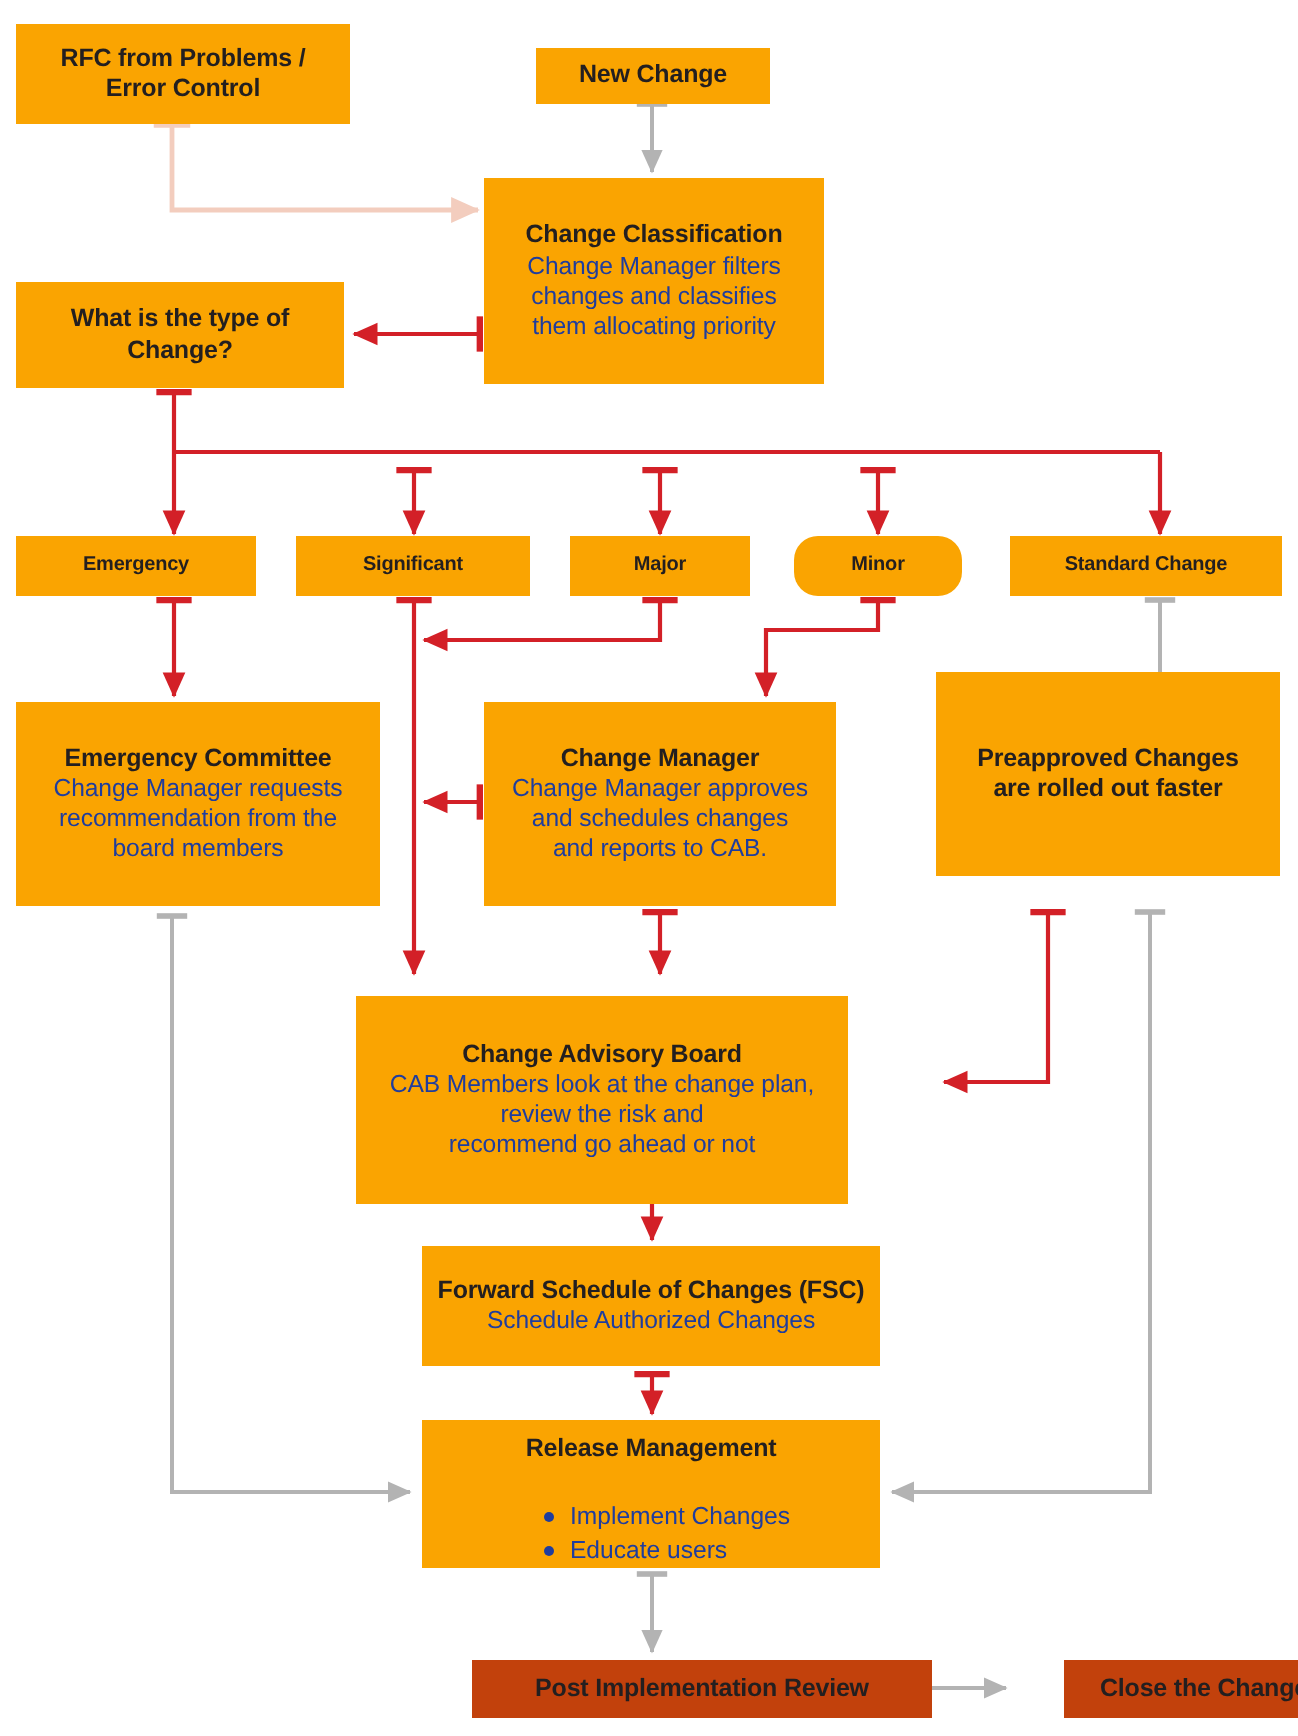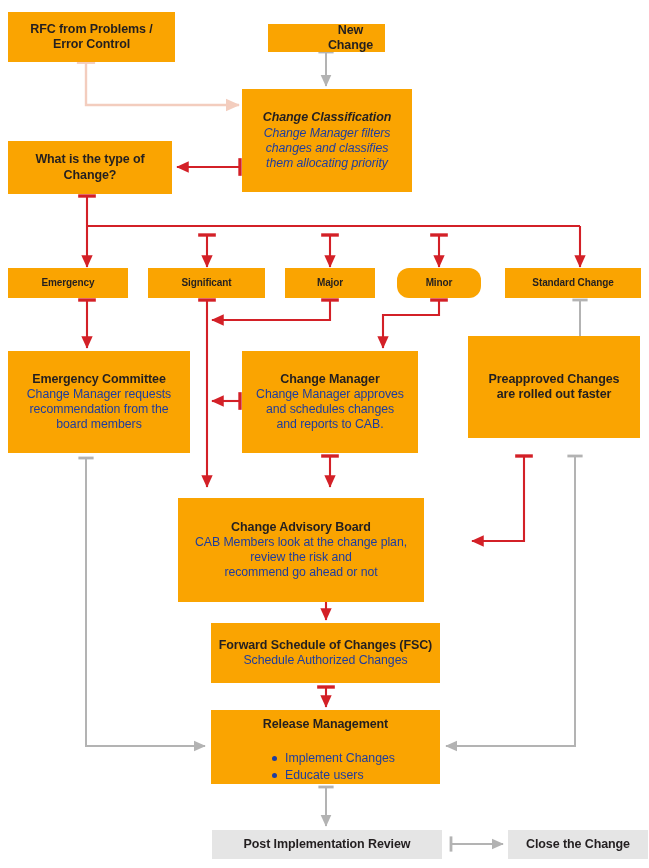--- a/index.html
+++ b/index.html
@@ -159,7 +159,7 @@
 Error Control</div>
   </div>
 
-  <div class="node orange" style="left:268px; top:24px; width:117px; height:28px;padding-left:48px;">
+  <div class="node orange" style="left:268px; top:24px; width:117px; height:28px;">
     <div class="title">New Change</div>
   </div>
 

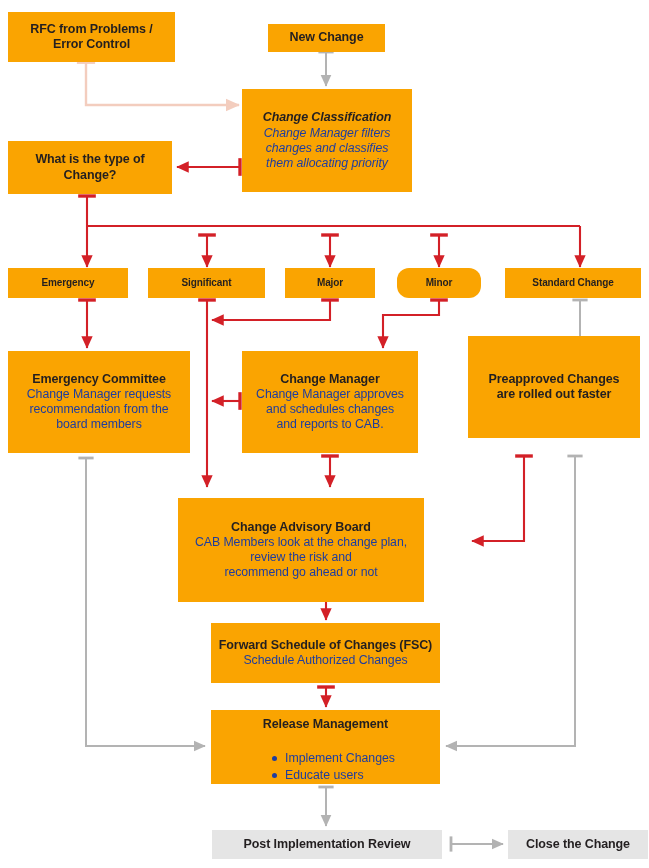--- a/index.html
+++ b/index.html
@@ -163,7 +163,7 @@
     <div class="title">New Change</div>
   </div>
 
-  <div class="node orange" style="left:242px; top:89px; width:170px; height:103px;font-style:italic;">
+  <div class="node orange" style="left:242px; top:89px; width:170px; height:103px;">
     <div class="title">Change Classification</div>
     <div class="sub">Change Manager filters
 changes and classifies

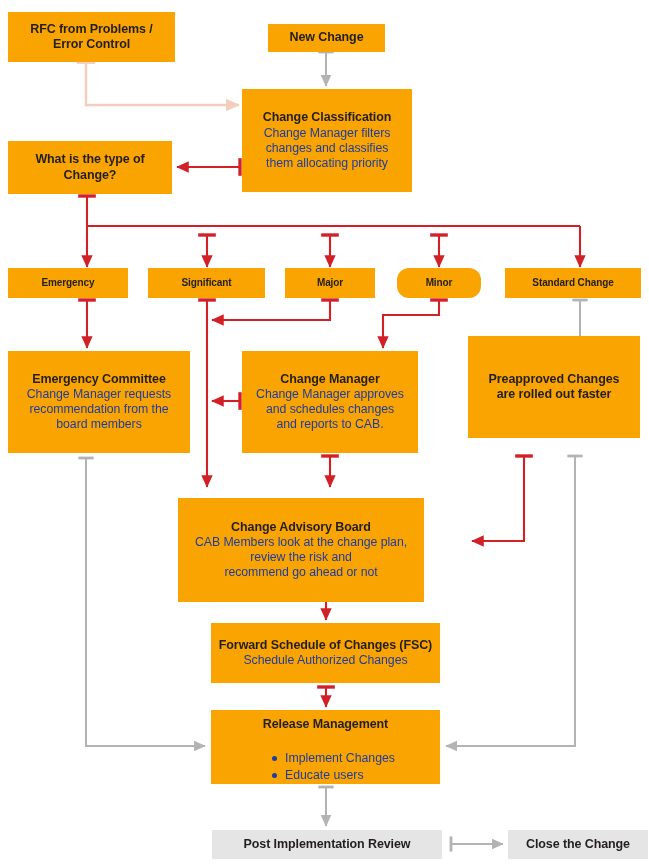--- a/index.html
+++ b/index.html
@@ -37,7 +37,7 @@
     z-index: 5;
   }
   .node.orange { background: #FAA401; }
-  .node.green  { background: #e5e5e5; }
+  .node.green  { background: #c2410c; margin-left: 24px; }
 
   .title {
     color: #231f20;

